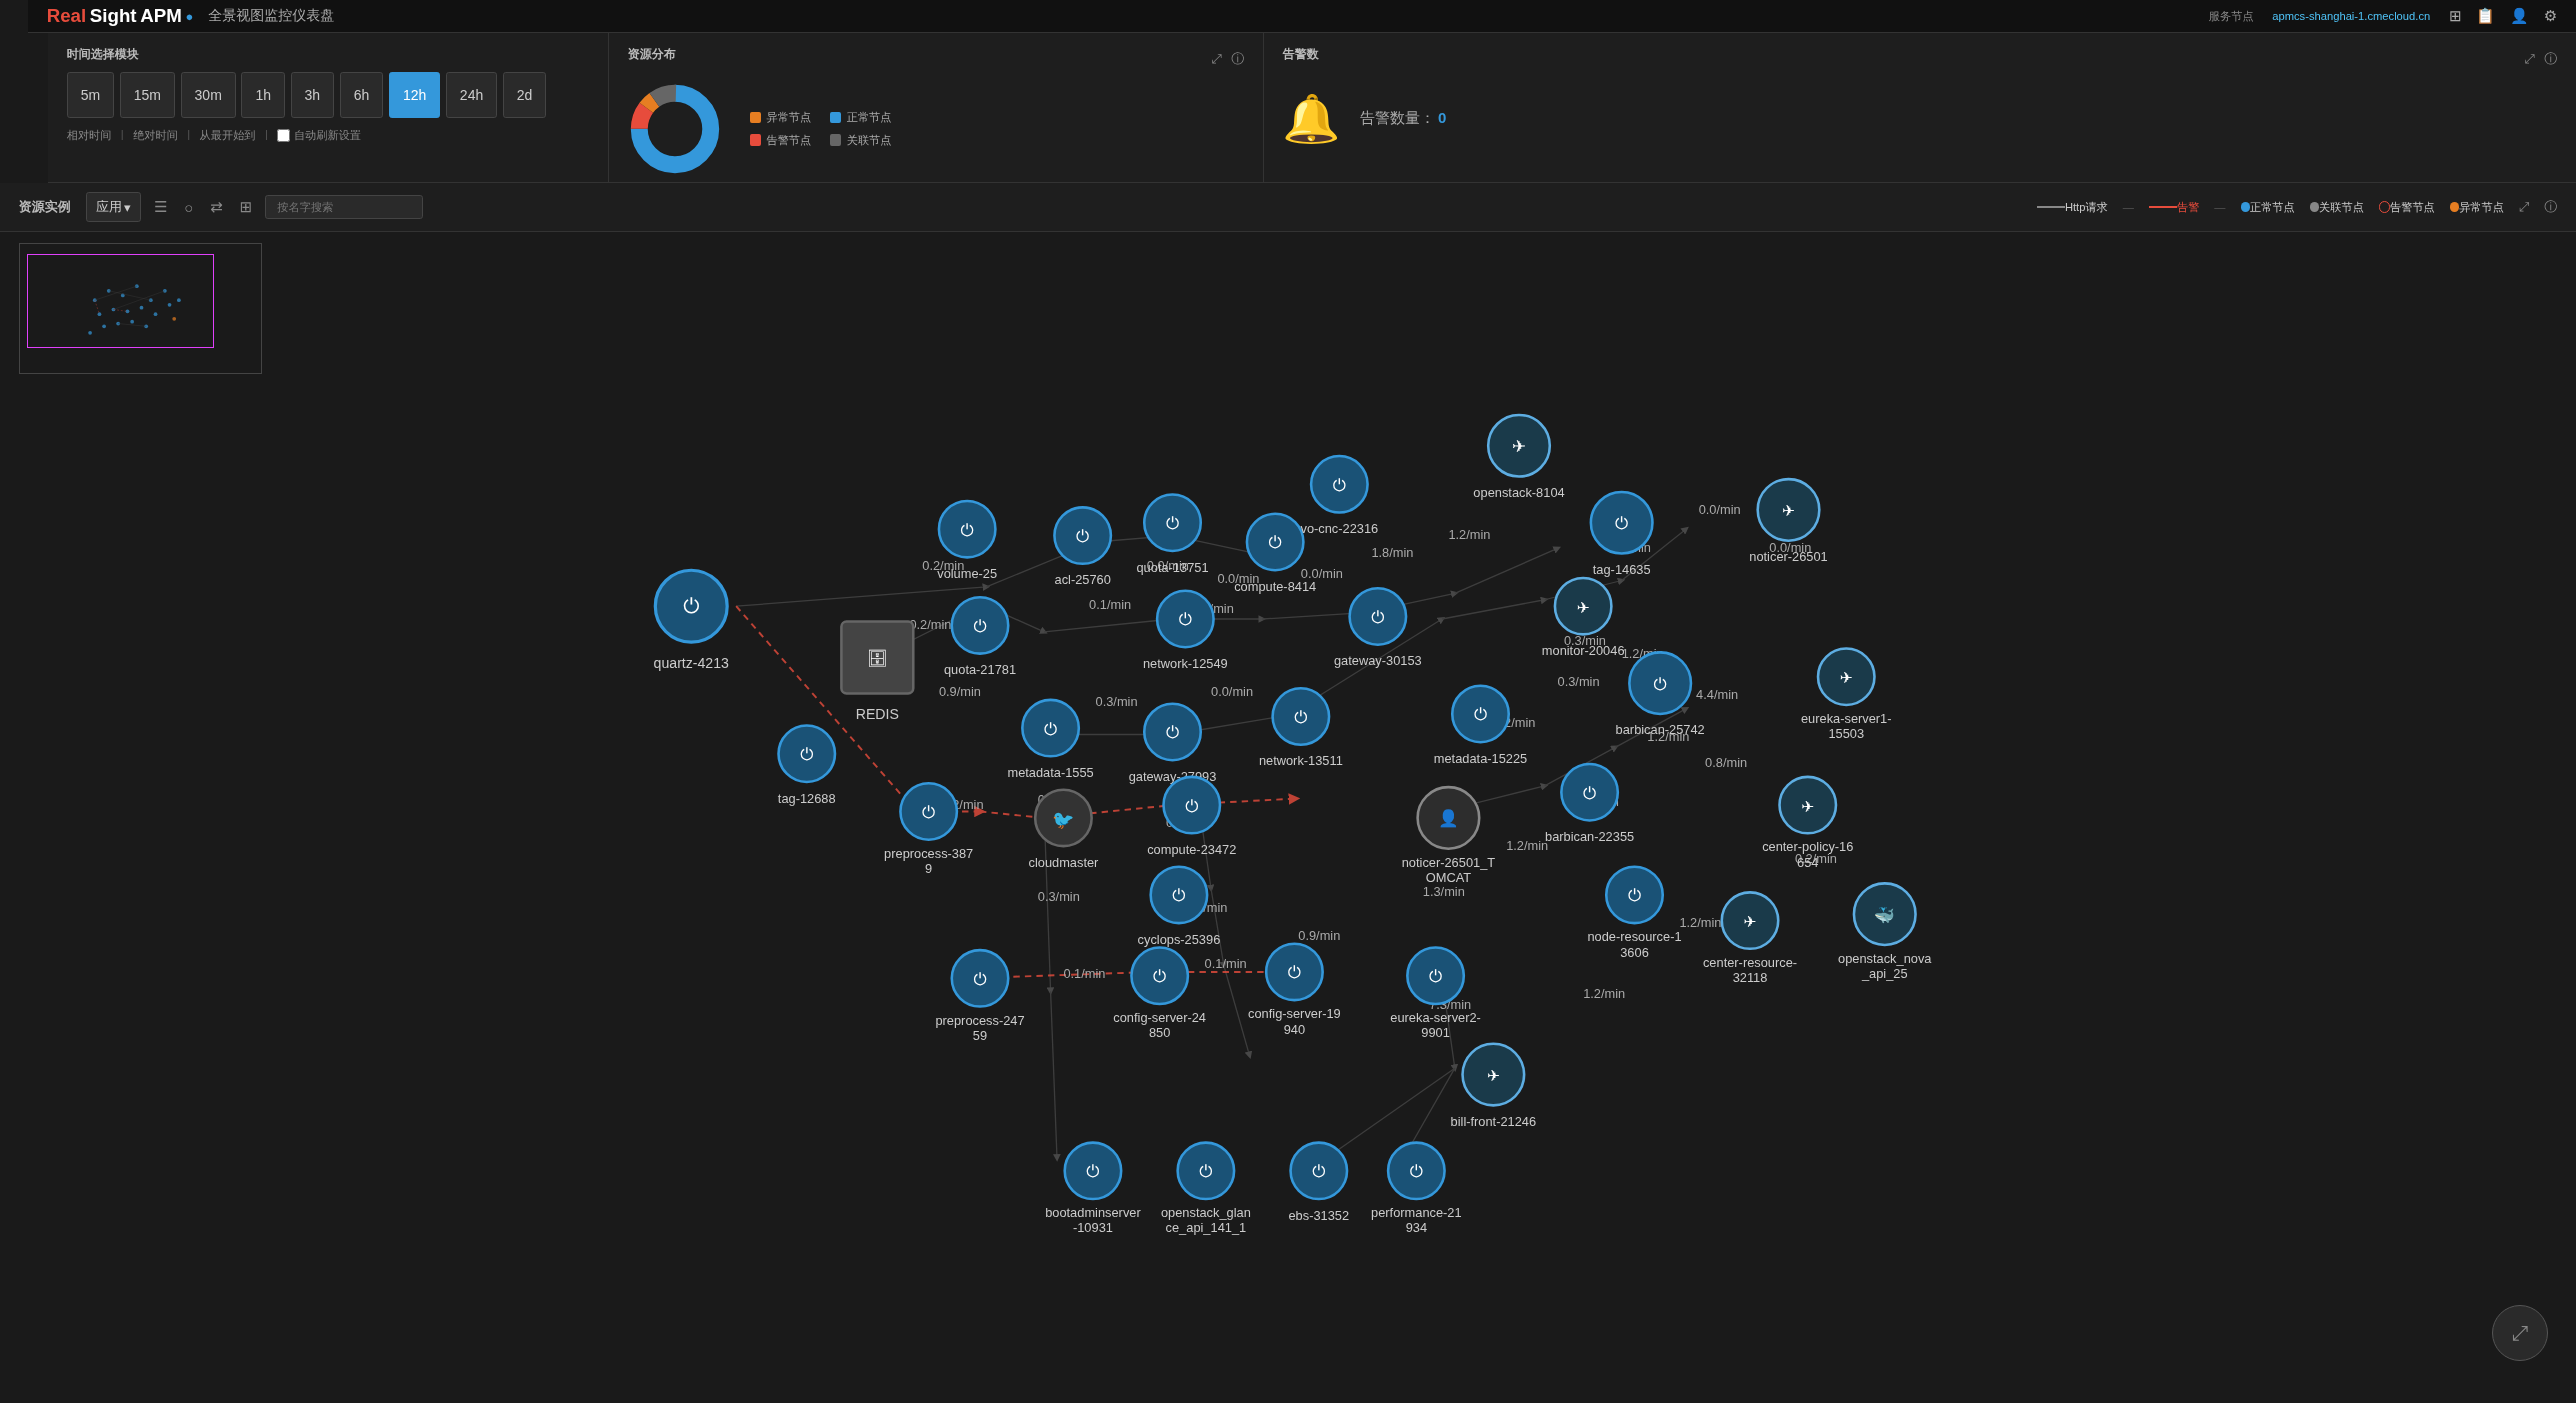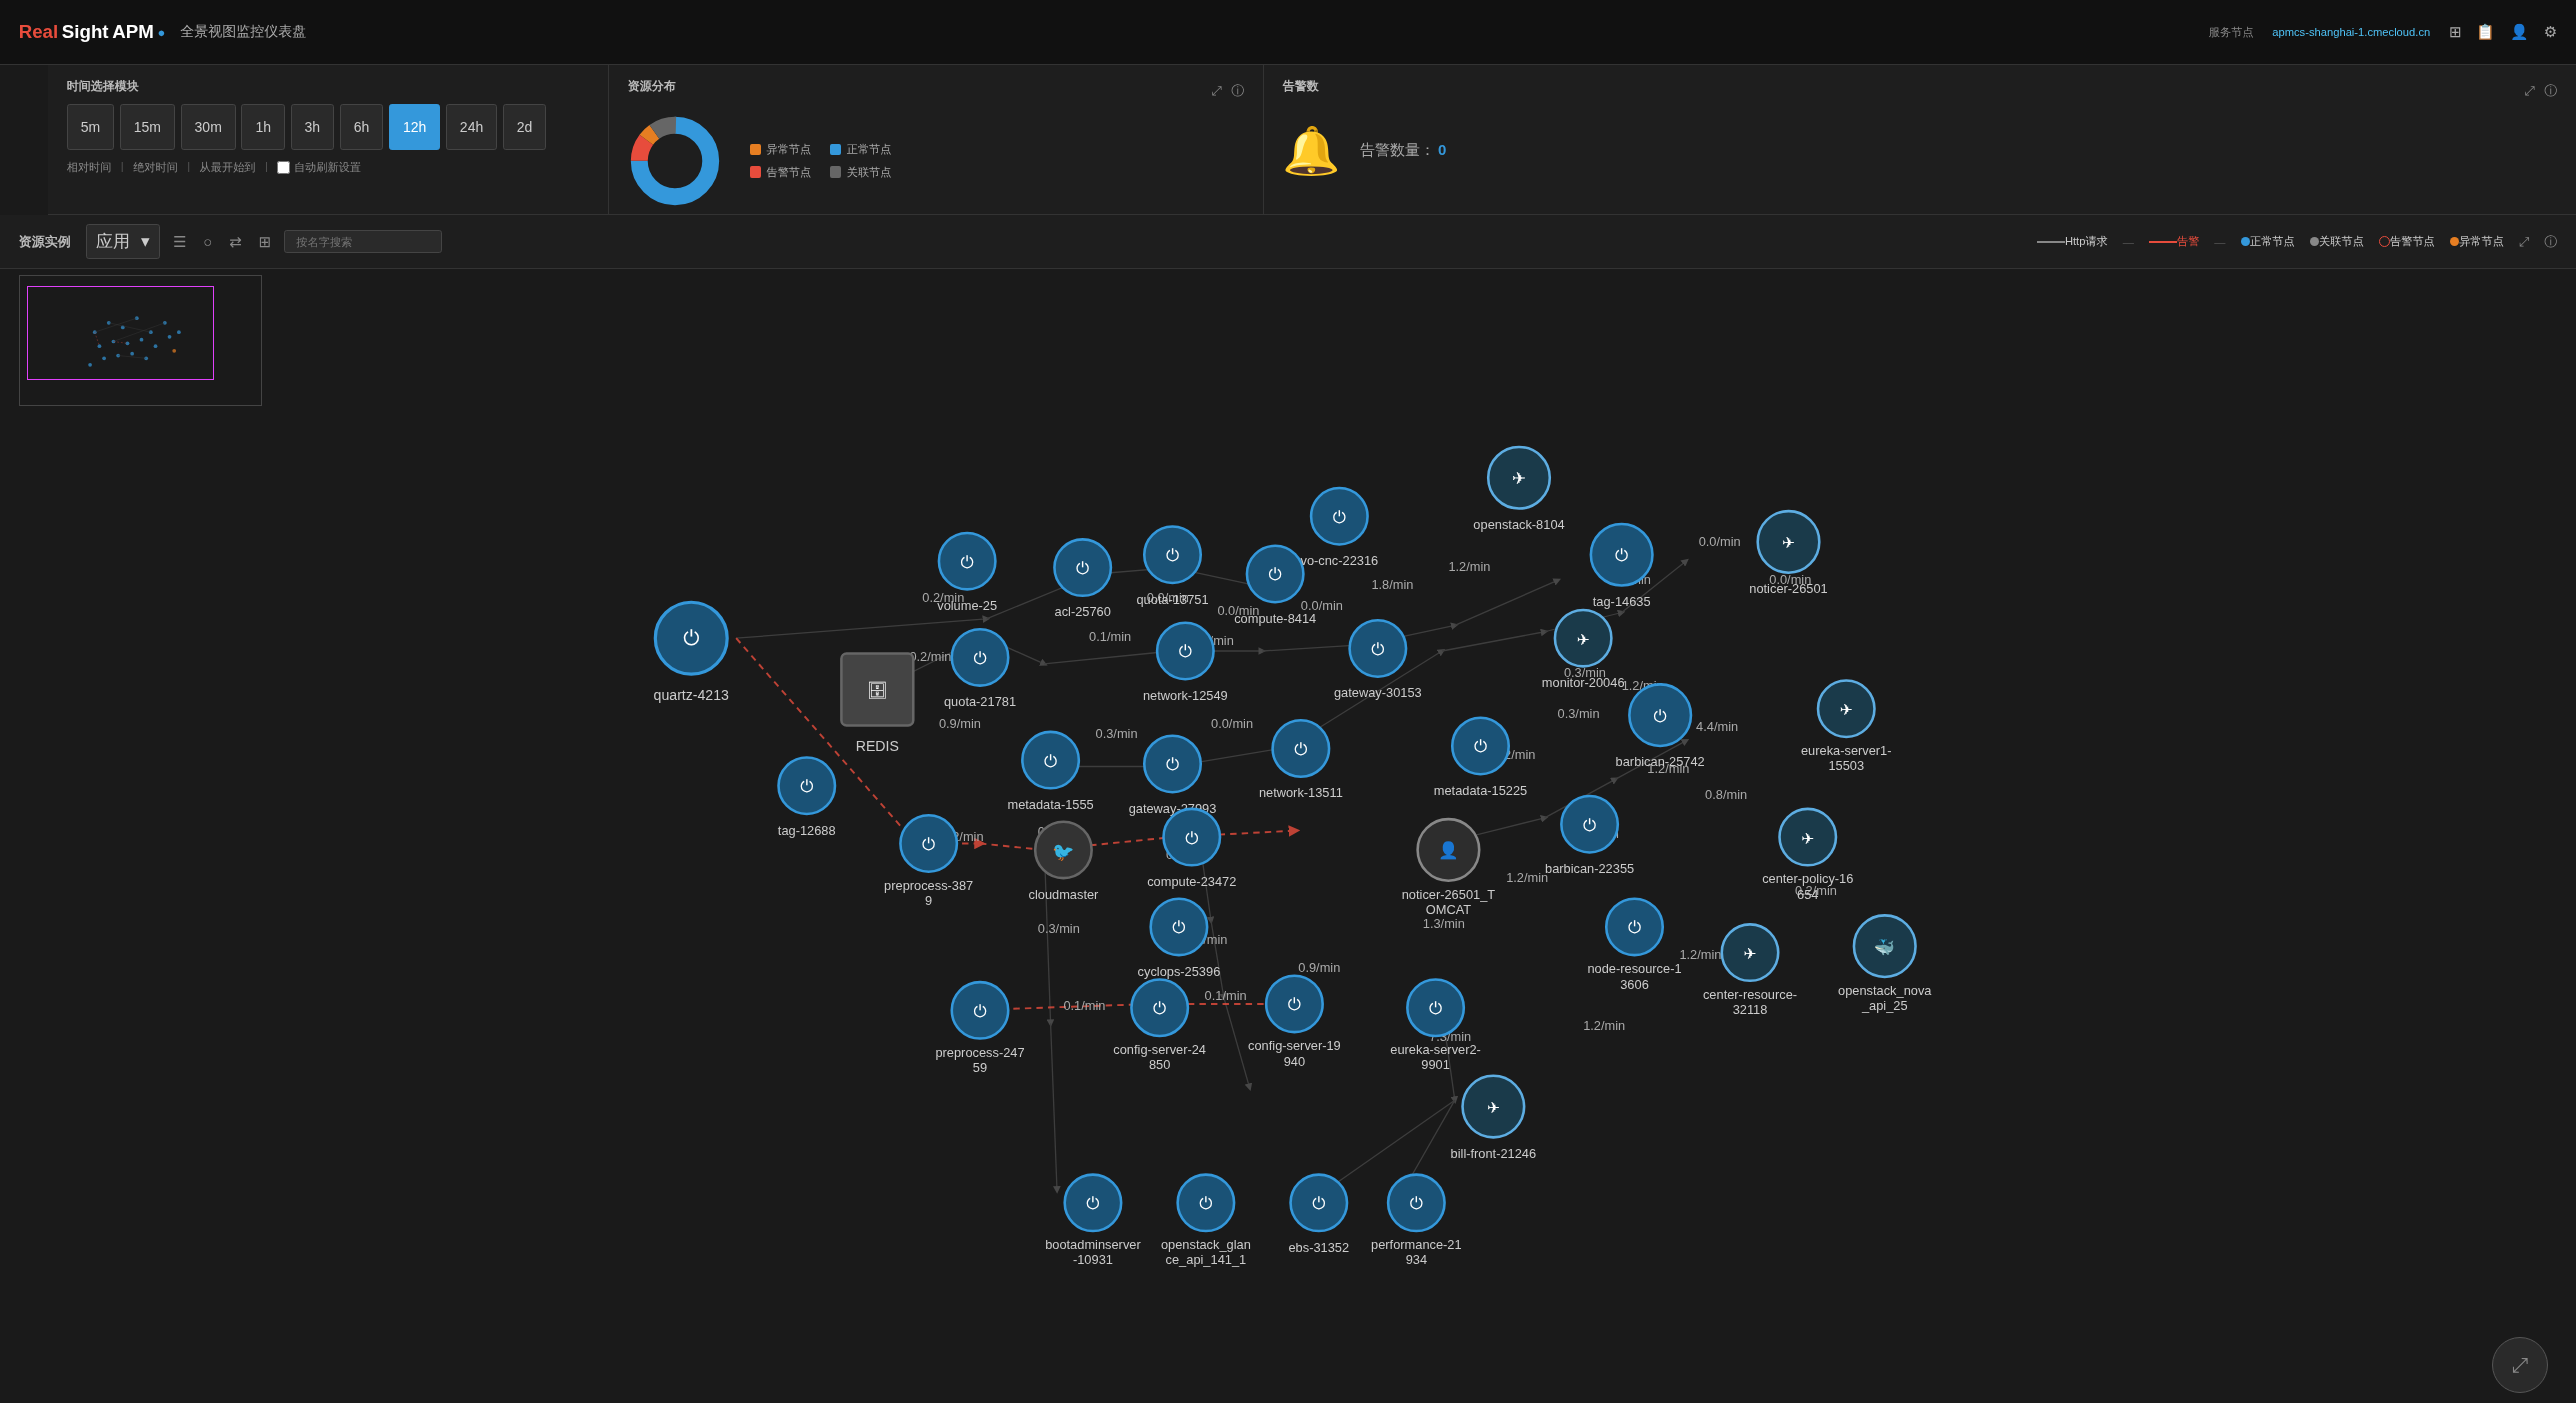--- a/index.html
+++ b/index.html
@@ -19,9 +19,10 @@
       align-items: center;
       justify-content: space-between;
       background: #111;
-      height: 65px;
+      height: 33px;
       padding: 0 18.7px;
       border-bottom: 0.9px solid #333;
+      margin-left: 28px;
     }
     .top-nav-left {
       display: flex;

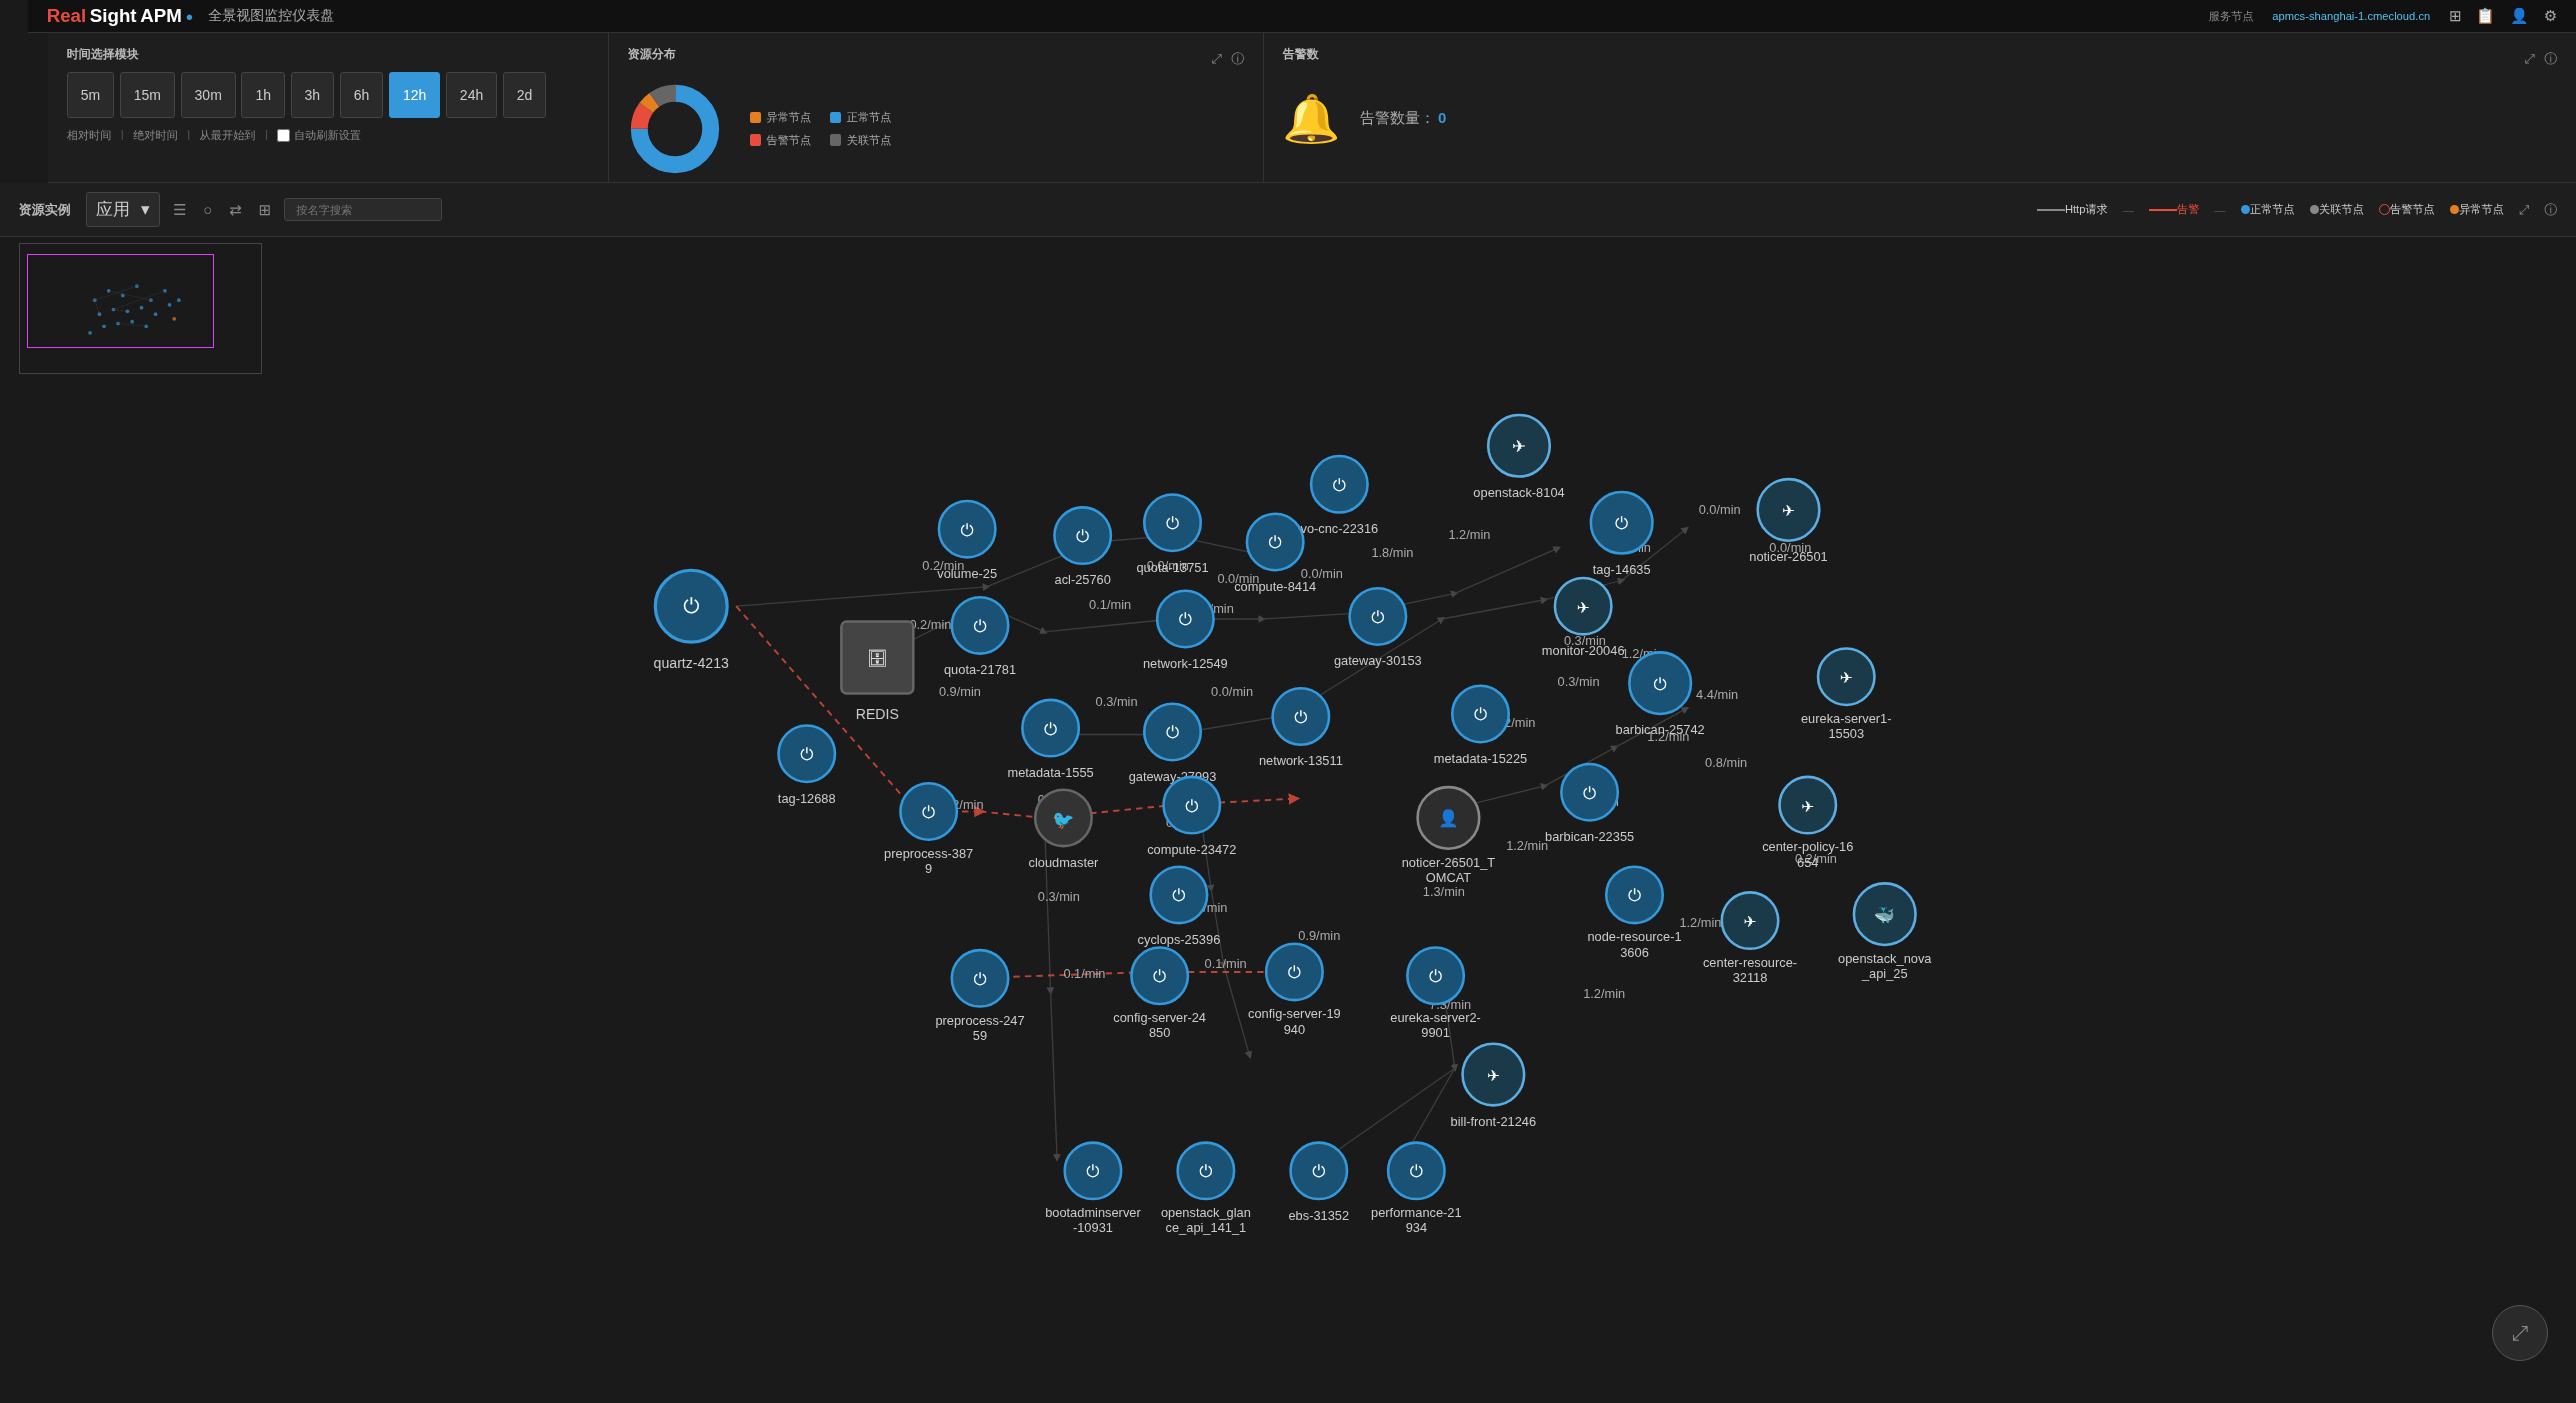--- a/index.html
+++ b/index.html
@@ -212,10 +212,10 @@
       padding: 4.7px 9.4px;
       cursor: pointer;
       border-radius: 2.8px;
-      font-size: 17px;
-      display: flex;
-      align-items: center;
-      gap: 11px;
+      font-size: 13px;
+      display: flex;
+      align-items: center;
+      gap: 2px;
     }
     .toolbar-icon-btn {
       background: none;

